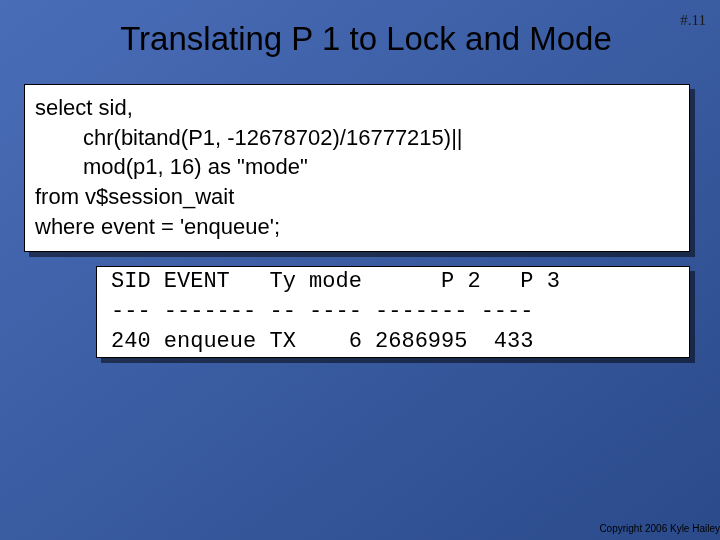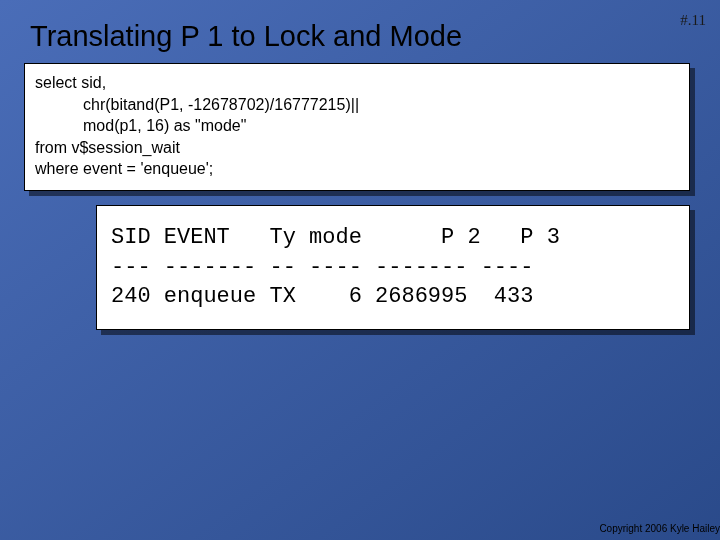--- a/index.html
+++ b/index.html
@@ -26,11 +26,12 @@
     color: #1a1a1a;
   }
   .title {
-    font-size: 29px;
+    font-size: 33px;
     font-weight: normal;
     color: #000;
-    margin: 8px 0 10px 12px;
+    margin: 8px 0 26px 12px;
     font-family: Arial, sans-serif;
+    text-align: center;
   }
   .code-box {
     background: #fff;

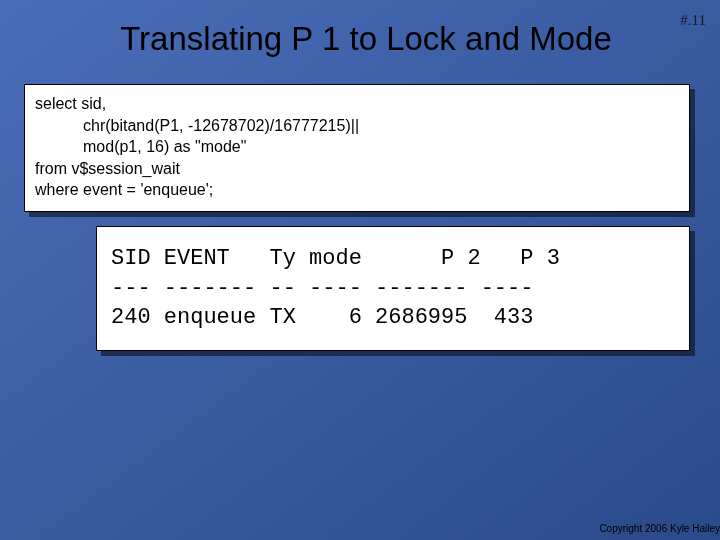--- a/index.html
+++ b/index.html
@@ -40,7 +40,7 @@
     padding: 8px 14px 10px 10px;
     margin: 0 12px 14px 6px;
     font-family: Arial, sans-serif;
-    font-size: 16px;
+    font-size: 22px;
     line-height: 1.35;
     color: #000;
   }

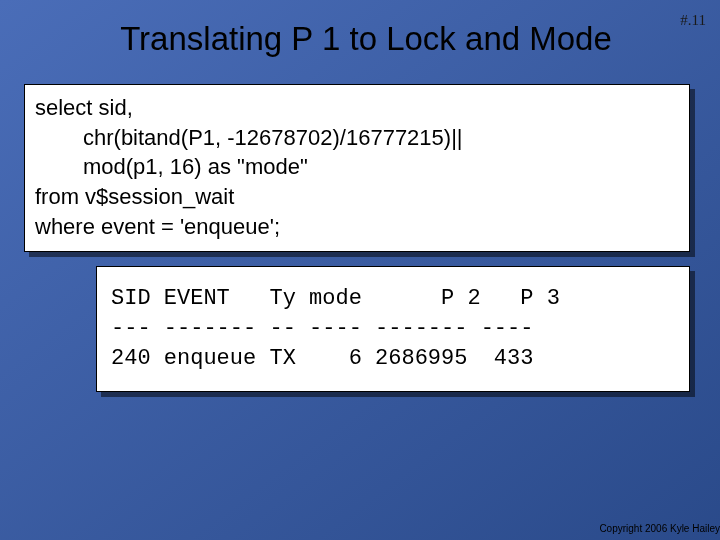--- a/index.html
+++ b/index.html
@@ -49,7 +49,7 @@
     background: #fff;
     border: 1.5px solid #000;
     box-shadow: 5px 5px 0 rgba(0,0,0,0.5);
-    padding: 17px 14px;
+    padding: 0 14px;
     margin: 0 12px 0 78px;
     font-family: "Courier New", monospace;
     font-size: 22px;

